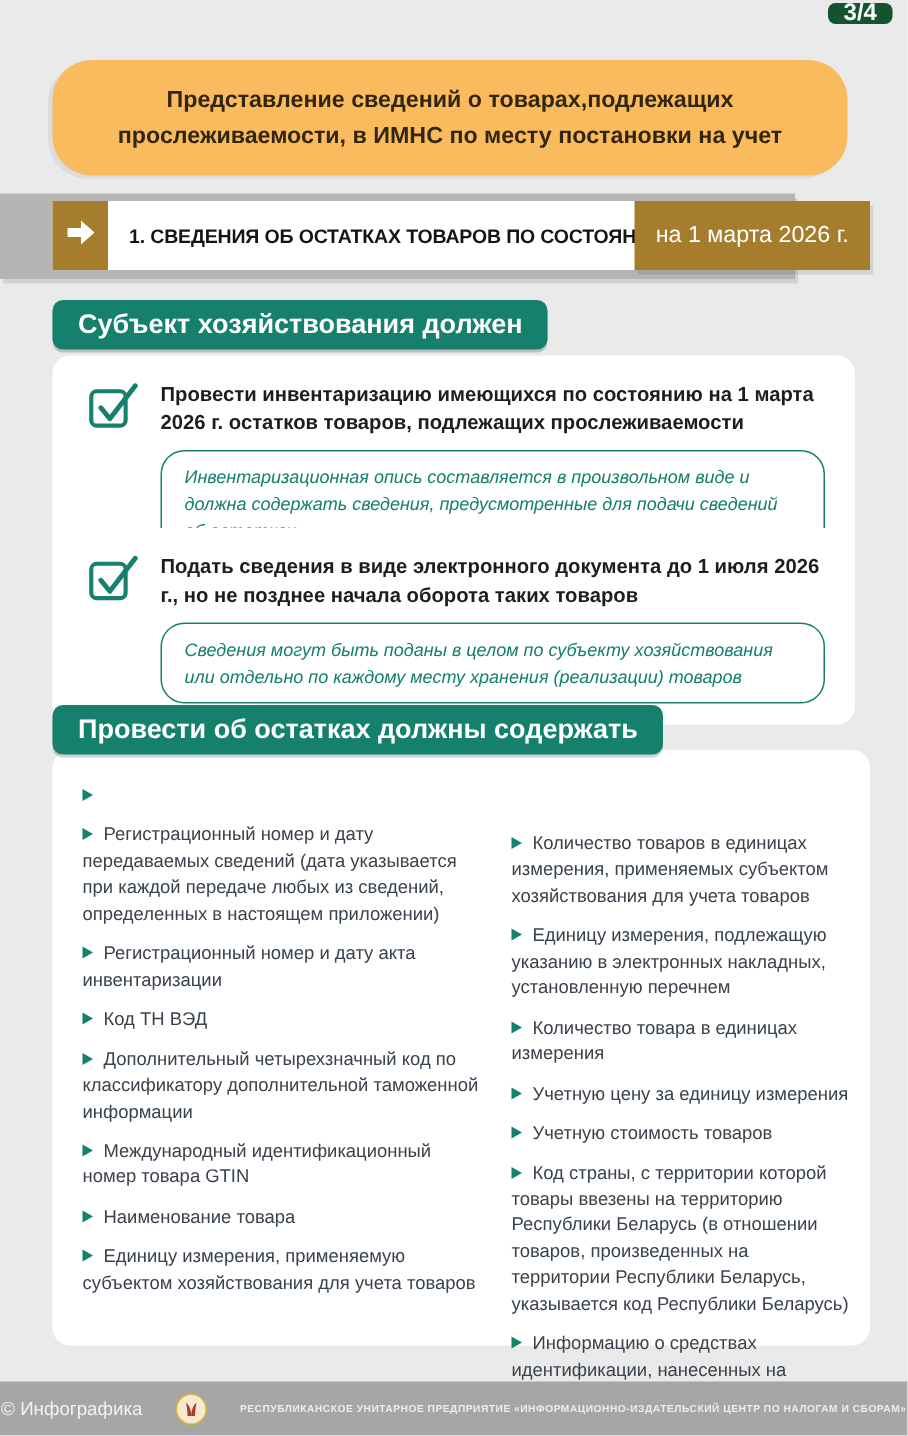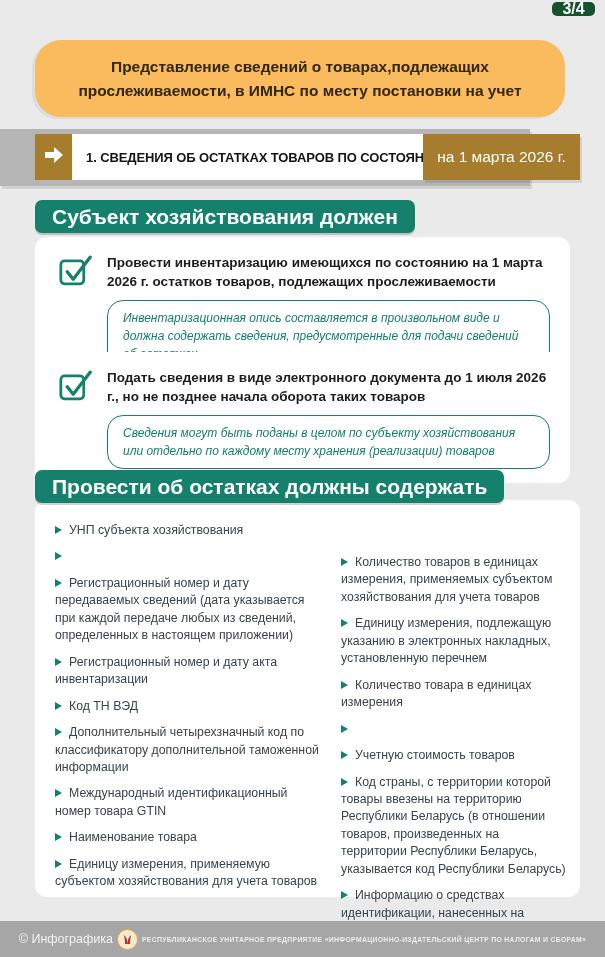--- a/index.html
+++ b/index.html
@@ -26,7 +26,7 @@
     box-shadow:2px 3px 0 rgba(0,0,0,0.10);}
 
   .hdr{position:absolute;left:35px;height:33px;background:#15806b;border-radius:7px;color:#ffffff;
-    font-weight:bold;font-size:21px;display:inline-flex;align-items:center;padding:0 17px;
+    font-weight:bold;font-size:18px;display:inline-flex;align-items:center;padding:0 17px;
     box-shadow:0 2px 0 rgba(0,0,0,0.18);white-space:nowrap;z-index:2;}
   .hdr1{top:200px;}
   .hdr2{top:470px;}

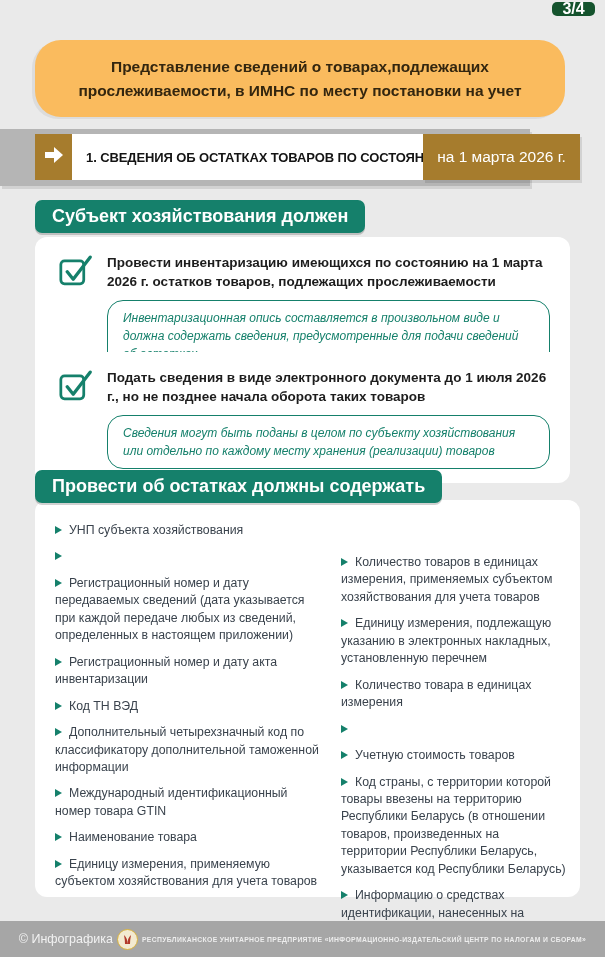--- a/index.html
+++ b/index.html
@@ -112,7 +112,6 @@
     <div class="cols">
       <div class="col-left">
 
-          <div class="li"><span class="tri"></span><span>УНП субъекта хозяйствования</span></div>
 
           <div class="li"><span class="tri"></span></div>
 

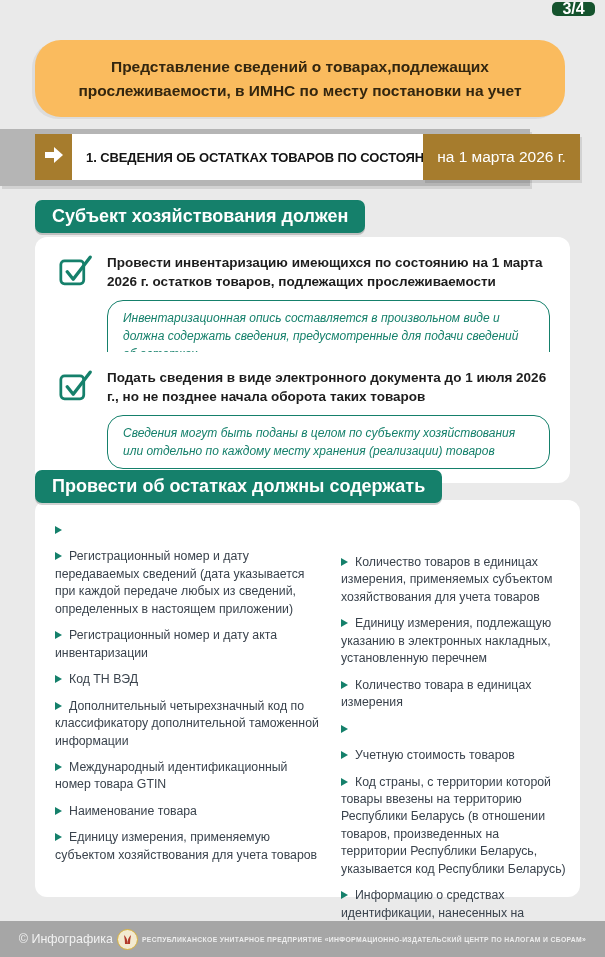--- a/index.html
+++ b/index.html
@@ -137,7 +137,7 @@
 
           <div class="li"><span class="tri"></span><span>Количество товара в единицах измерения</span></div>
 
-          <div class="li"><span class="tri"></span></div>
+          <div class="li"><span class="tri"></span><span>Учетную цену за единицу измерения</span></div>
 
           <div class="li"><span class="tri"></span><span>Учетную стоимость товаров</span></div>
 

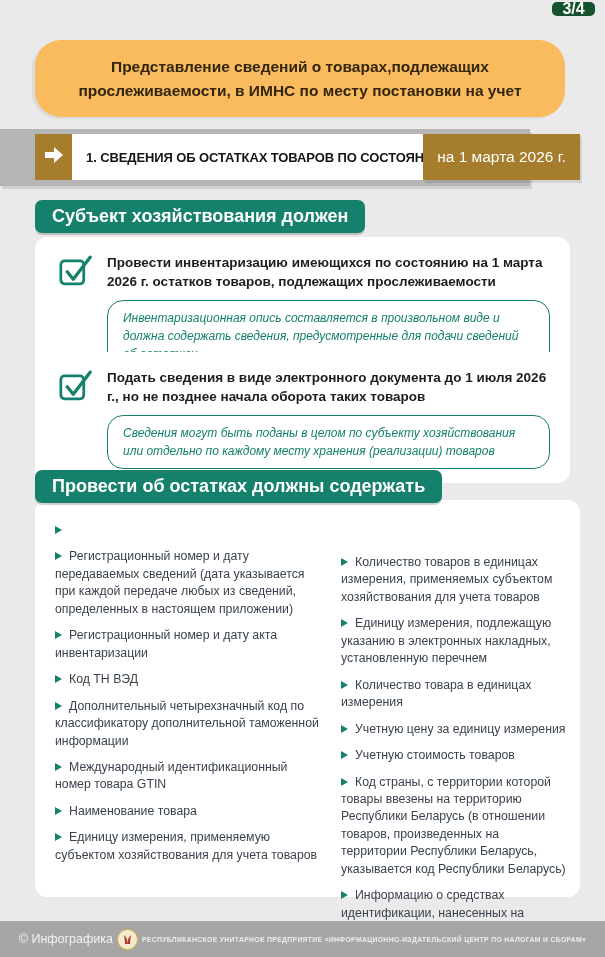--- a/index.html
+++ b/index.html
@@ -50,7 +50,7 @@
     border-top:4px solid transparent;border-bottom:4px solid transparent;margin-right:7px;}
 
   .footer{position:absolute;left:0;bottom:0;width:605px;height:36px;background:#a6a6a6;
-    display:flex;align-items:center;justify-content:center;gap:4px;}
+    display:flex;align-items:center;justify-content:center;gap:22px;}
   .copyright{color:#f2f2f2;font-size:12.5px;}
   .logo{width:21px;height:21px;flex:none;}
   .publisher{color:#ededed;font-size:6.8px;font-weight:bold;letter-spacing:0.35px;}

